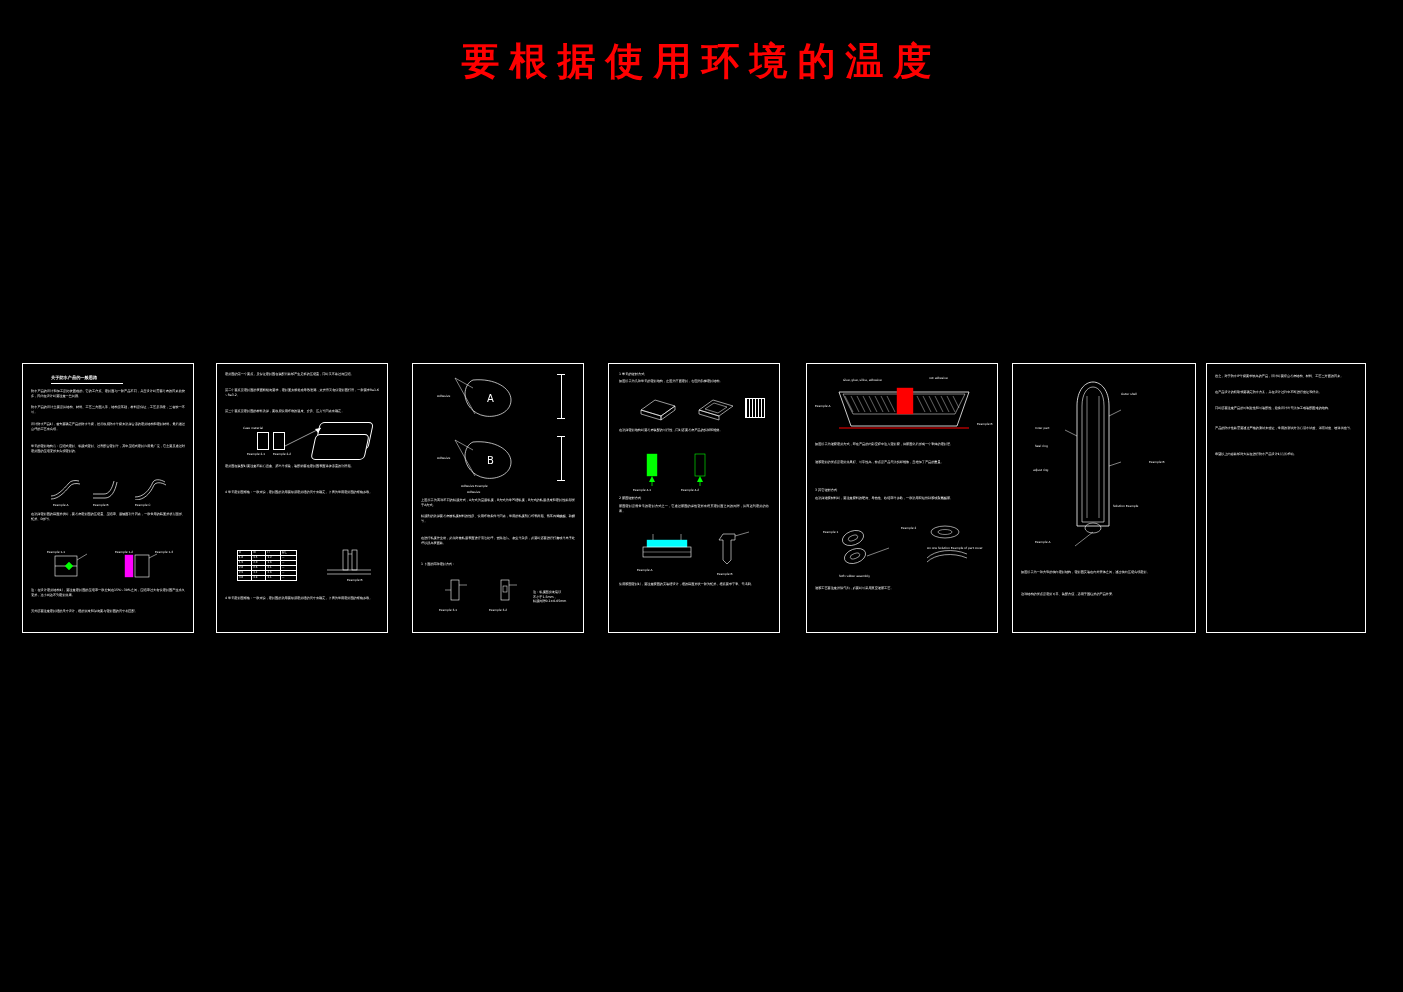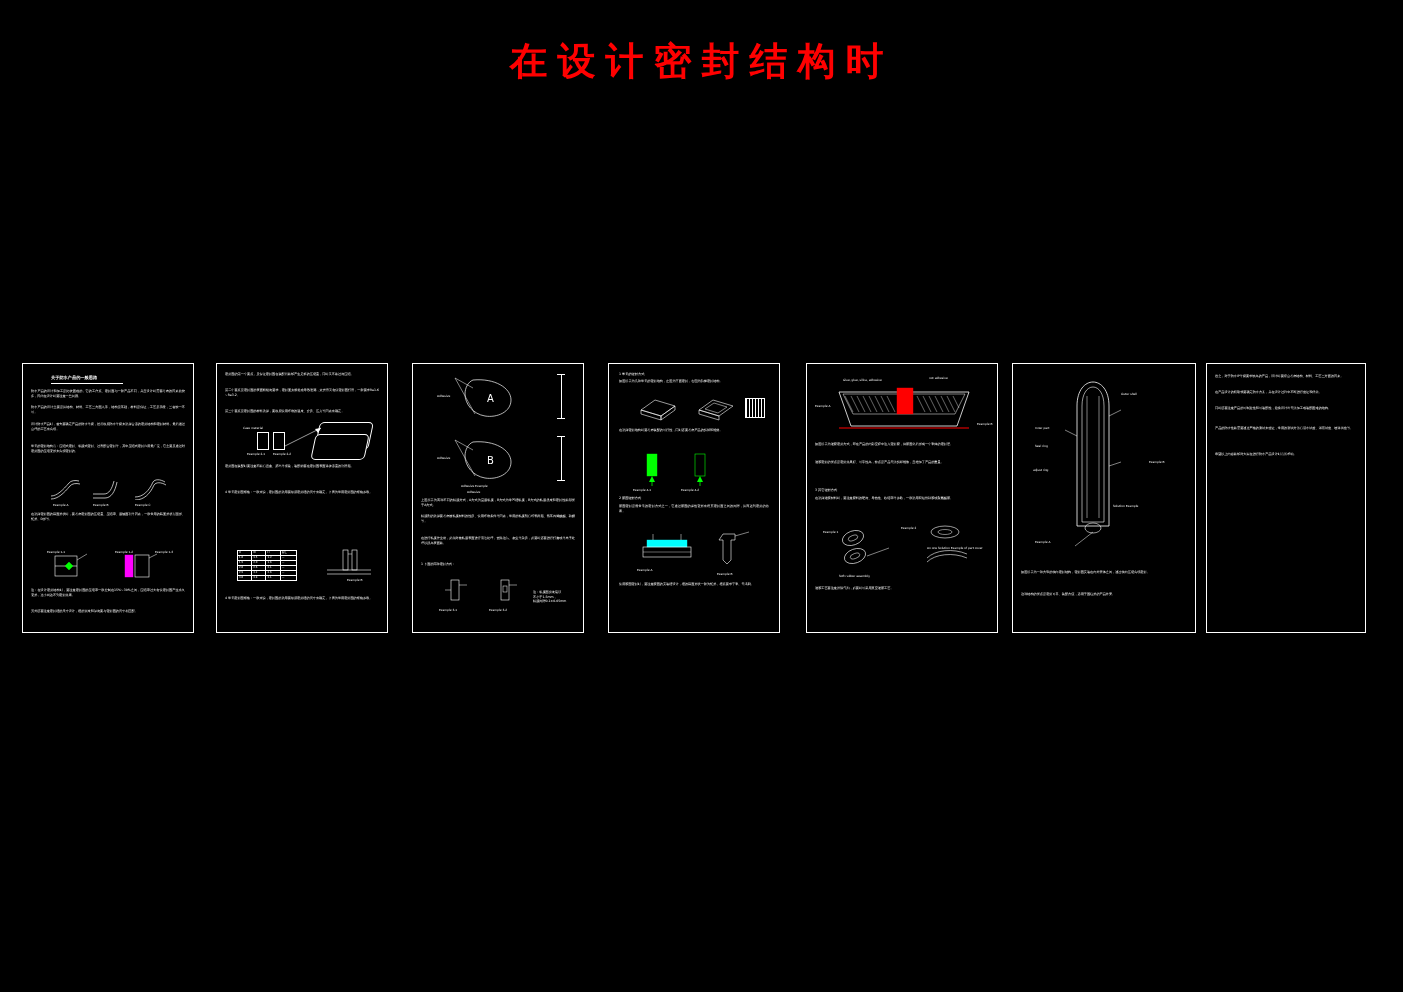--- a/index.html
+++ b/index.html
@@ -102,7 +102,7 @@
 
 <div id="canvas">
 
-  <div class="title">在设计密封结构时</div>
+  <div class="title">要根据使用环境的温度</div>
 
   <div class="sheet" style="left:22px; top:363px; width:170px; height:268px;">
     <div class="sheet-inner">

